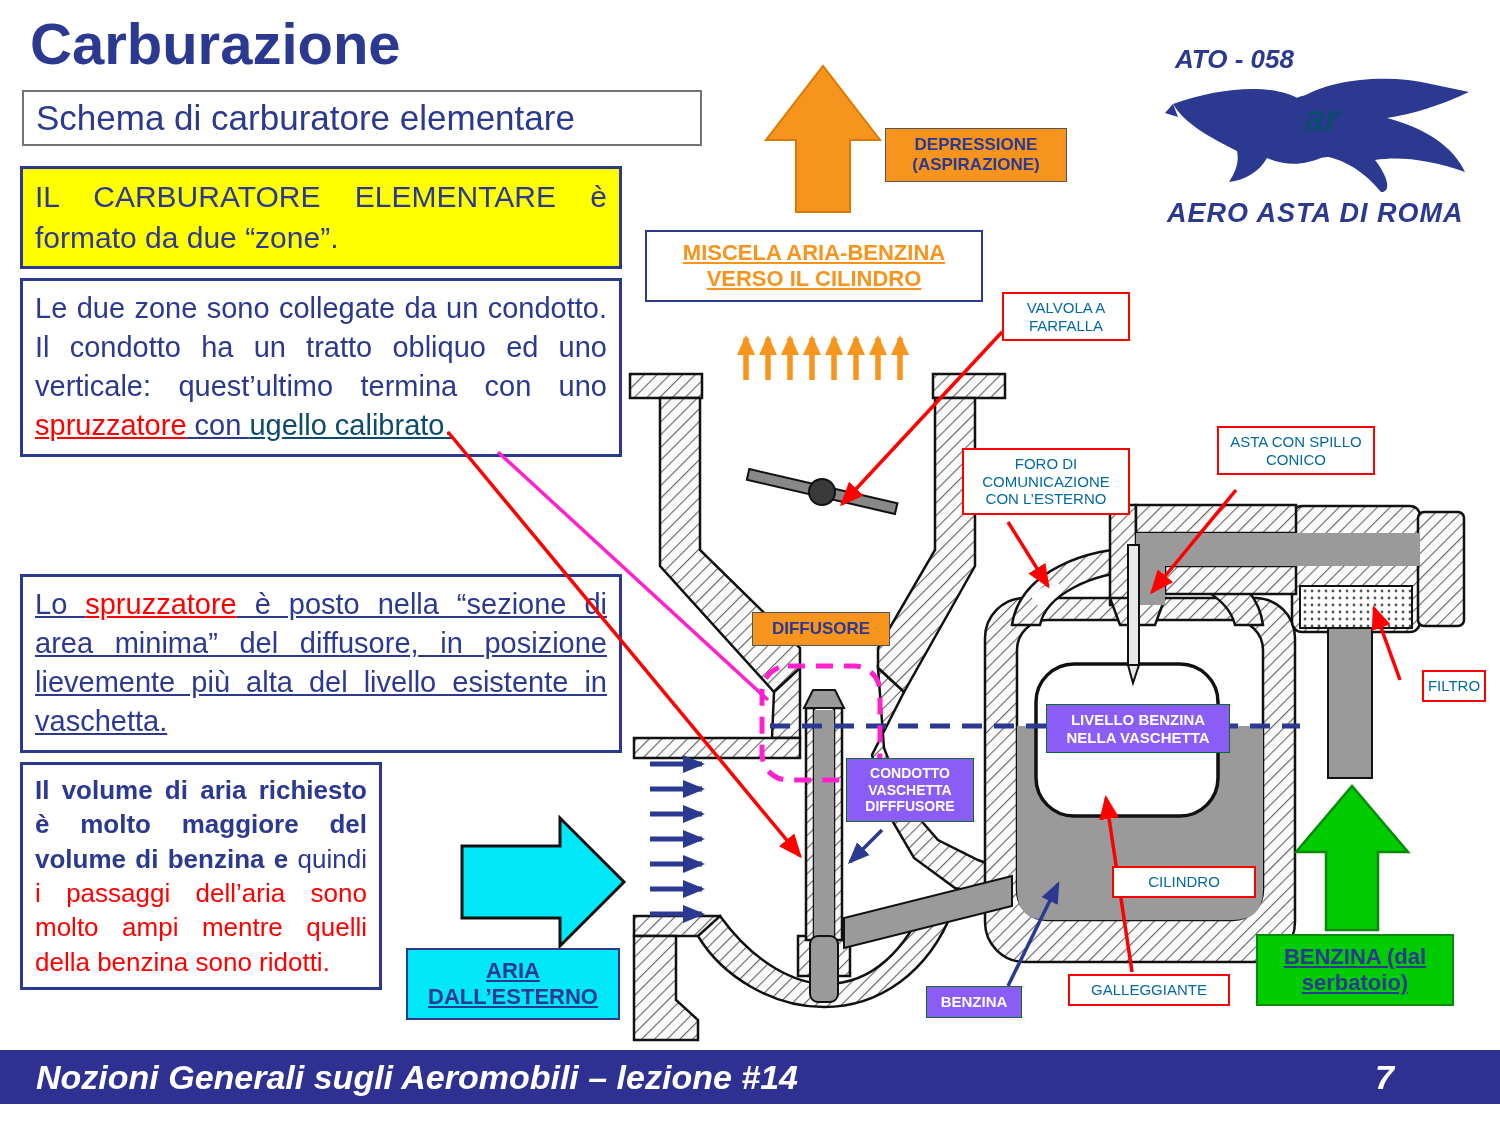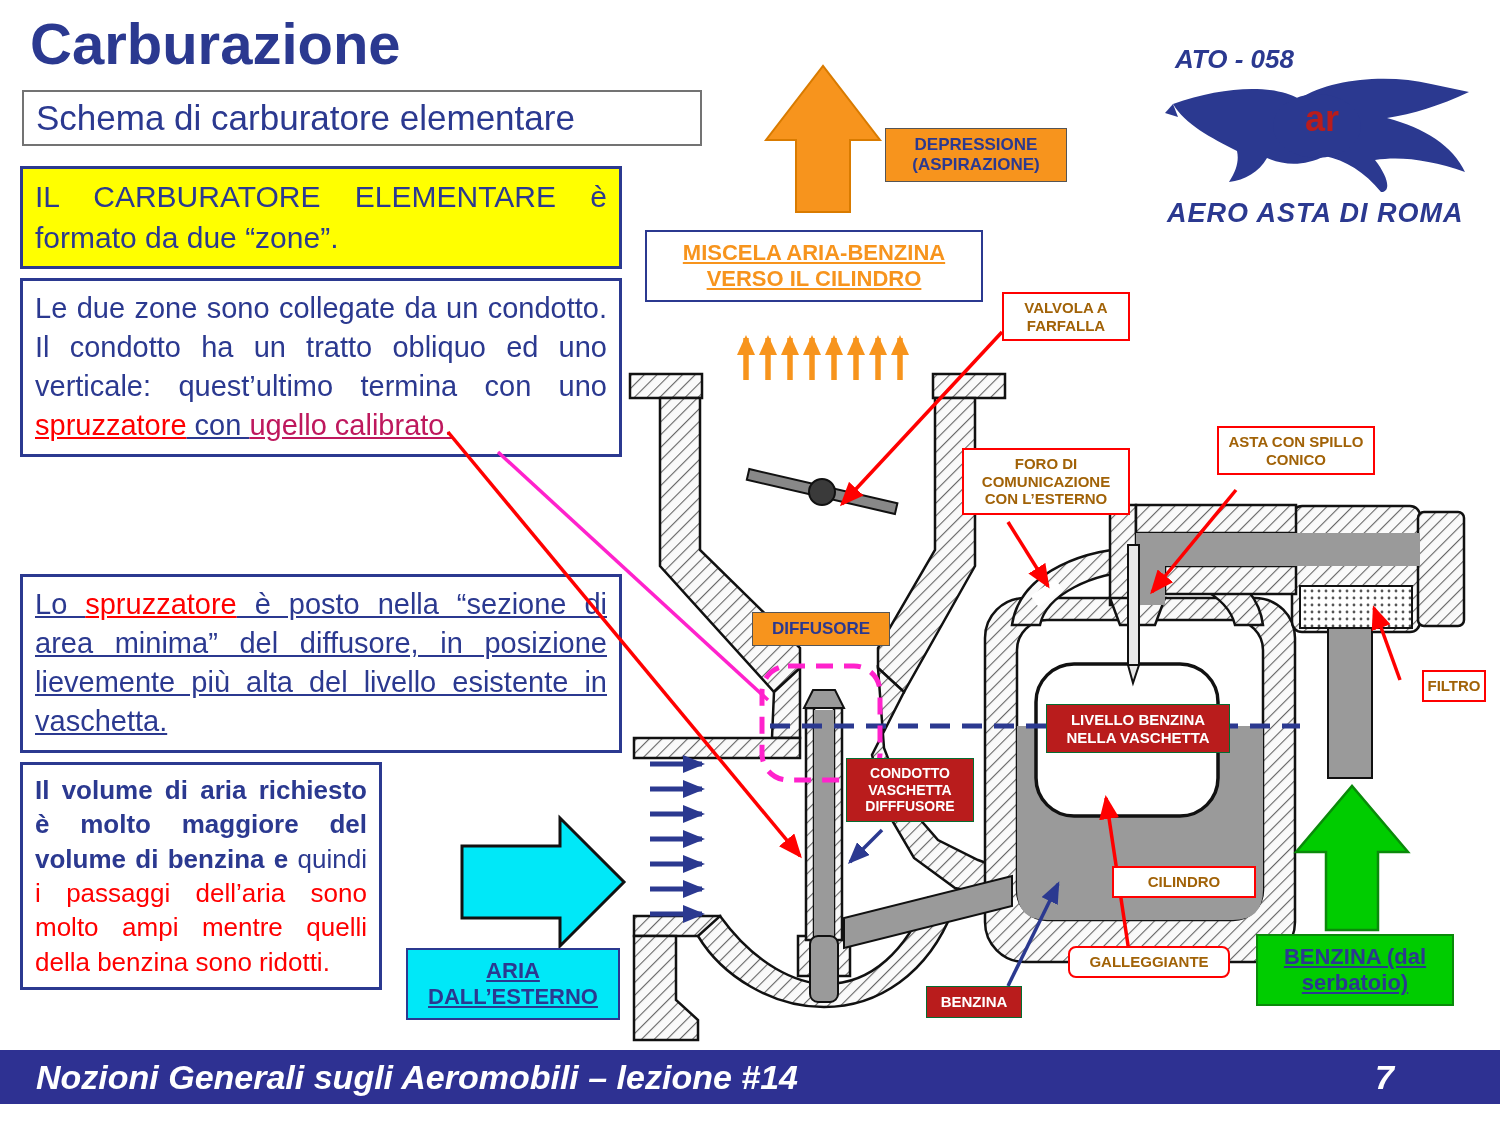--- a/index.html
+++ b/index.html
@@ -16,7 +16,7 @@
   .logo-area{position:absolute;left:1165px;top:28px;width:328px;height:190px;z-index:1;margin-top:16px;}
   .logo-ato{position:absolute;left:10px;top:0;font-style:italic;font-weight:bold;font-size:26px;color:#2B3990;}
   .logo-eagle{position:absolute;left:0;top:32px;width:325px;height:120px;}
-  .logo-ar{position:absolute;left:140px;top:54px;font-weight:bold;font-size:36px;color:#b91c1c;}
+  .logo-ar{position:absolute;left:140px;top:54px;font-style:italic;font-weight:bold;font-size:36px;color:#0c4a6e;}
   .logo-club{position:absolute;left:2px;top:154px;font-style:italic;font-weight:bold;font-size:27px;
              color:#2B3990;letter-spacing:1px;white-space:nowrap;}
 

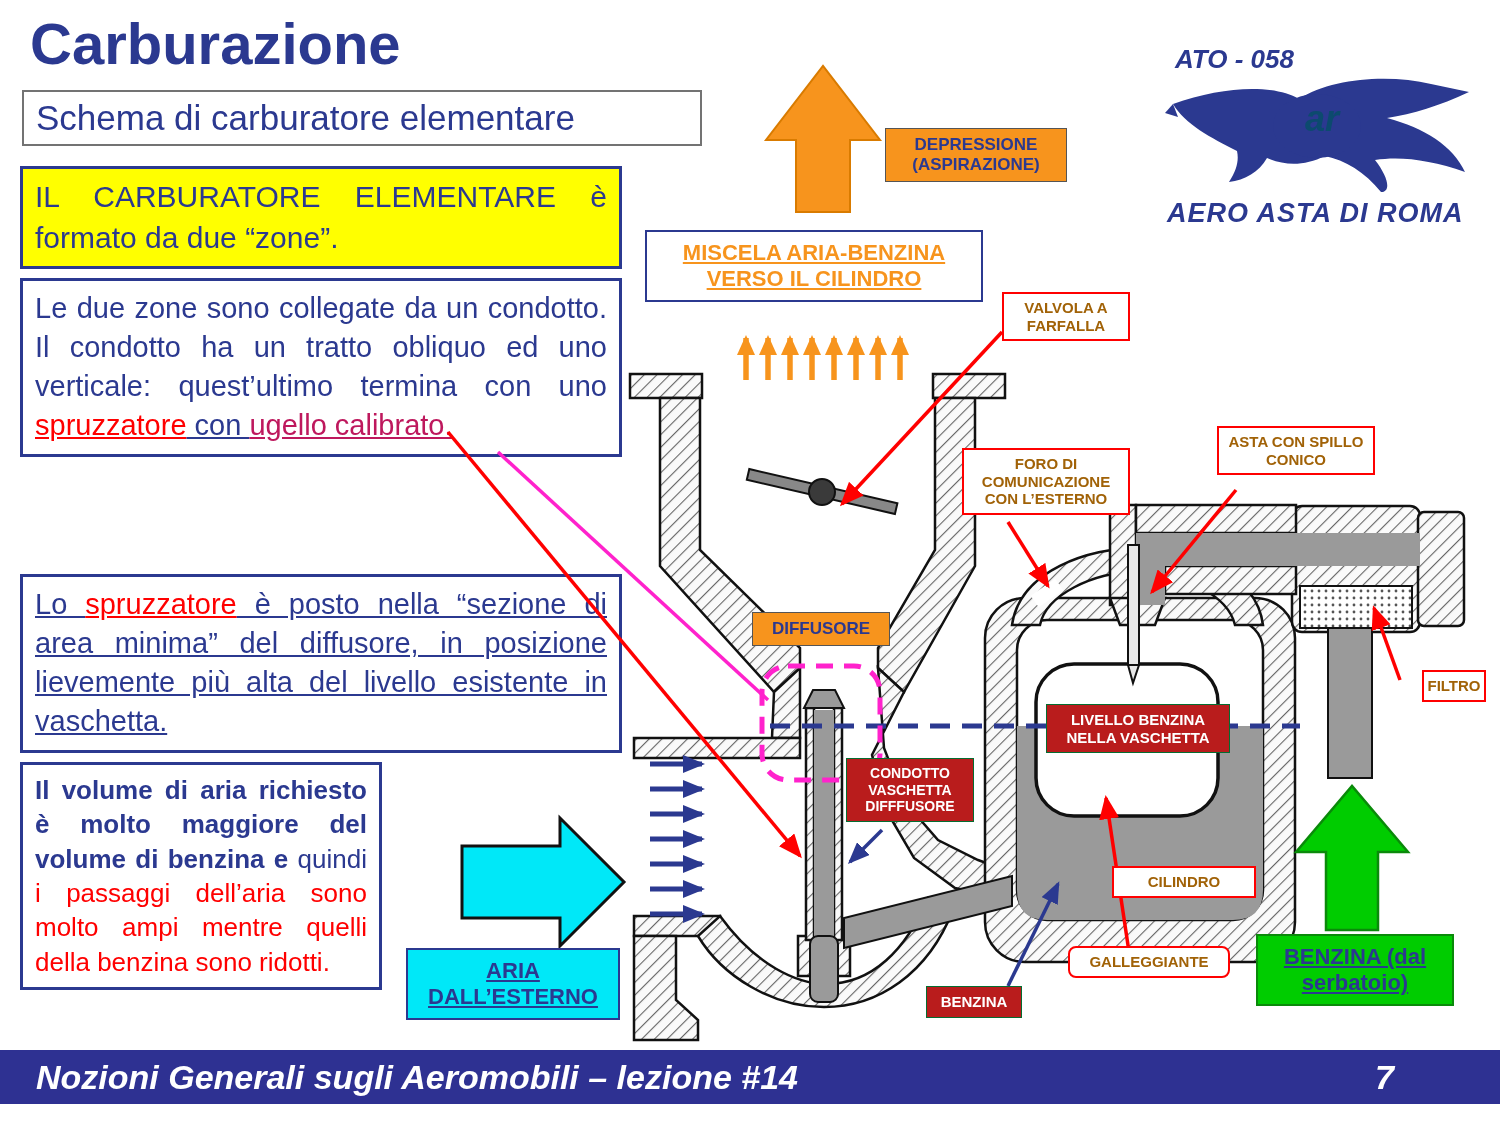--- a/index.html
+++ b/index.html
@@ -34,7 +34,7 @@
 
   
   .dlabel{position:absolute;z-index:3;text-align:center;box-sizing:border-box;line-height:1.18;}
-  .red-label{background:#fff;border:2.5px solid #FF0000;color:#a16207;font-weight:bold;font-size:15px;padding:5px 3px;}
+  .red-label{background:#fff;border:2.5px solid #FF0000;color:#0369a1;font-weight:normal;font-size:15px;padding:5px 3px;}
   .green-label{background:#b91c1c;border:1px solid #046c31;color:#fff;font-weight:bold;font-size:15px;padding:6px 3px;}
   .orange-label{background:#F7941D;border:1px solid #555;color:#2B3990;font-weight:bold;font-size:17px;padding:6px 4px;}
   .lbl-depressione{left:885px;top:128px;width:182px;}

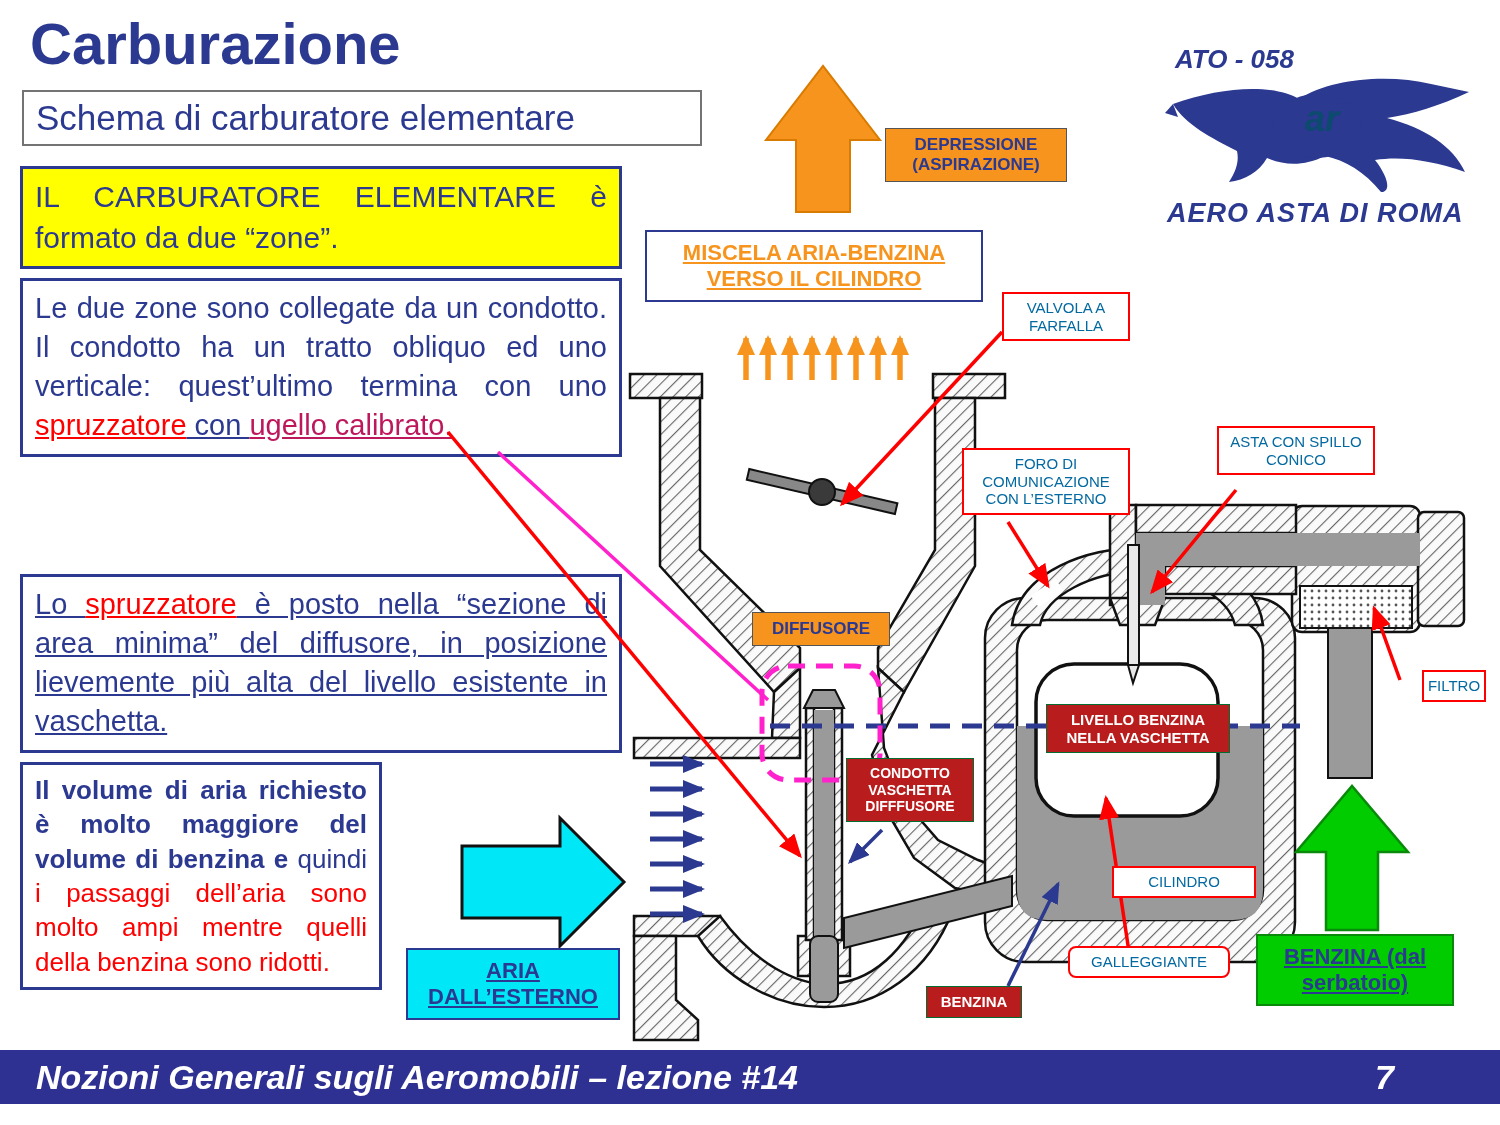--- a/index.html
+++ b/index.html
@@ -27,7 +27,7 @@
   .box2{left:20px;top:278px;width:602px;font-size:29px;}
   .box3{left:20px;top:574px;width:602px;font-size:29px;}
   .box4{left:20px;top:762px;width:362px;font-size:26px;line-height:1.32;}
-  .red{color:#FF0000;} .magenta{color:#be185d;} .u{text-decoration:underline;} .b{font-weight:bold;}
+  .red{color:#FF0000;} .magenta{color:#0c4a6e;} .u{text-decoration:underline;} .b{font-weight:bold;}
 
   
   .diagram-svg{position:absolute;left:0;top:0;z-index:2;pointer-events:none;}

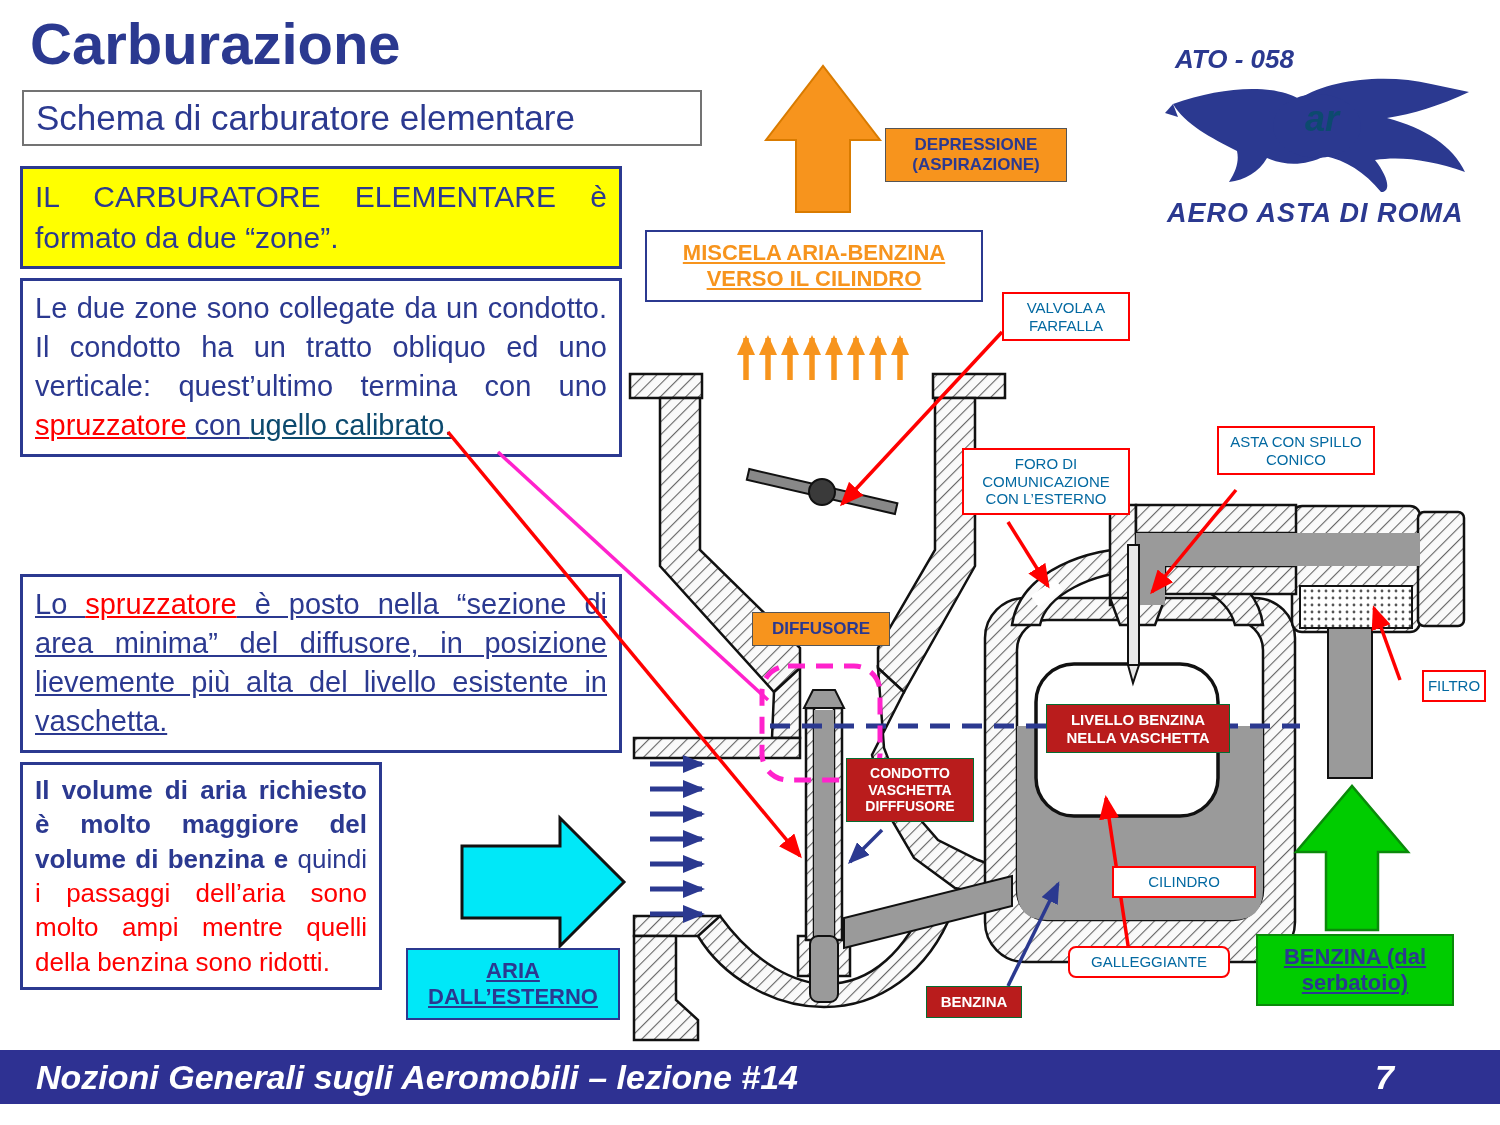--- a/index.html
+++ b/index.html
@@ -35,7 +35,7 @@
   
   .dlabel{position:absolute;z-index:3;text-align:center;box-sizing:border-box;line-height:1.18;}
   .red-label{background:#fff;border:2.5px solid #FF0000;color:#0369a1;font-weight:normal;font-size:15px;padding:5px 3px;}
-  .green-label{background:#b91c1c;border:1px solid #046c31;color:#fff;font-weight:bold;font-size:15px;padding:6px 3px;}
+  .green-label{background:#8b5cf6;border:1px solid #046c31;color:#fff;font-weight:bold;font-size:15px;padding:6px 3px;}
   .orange-label{background:#F7941D;border:1px solid #555;color:#2B3990;font-weight:bold;font-size:17px;padding:6px 4px;}
   .lbl-depressione{left:885px;top:128px;width:182px;}
   .lbl-miscela{left:645px;top:230px;width:338px;background:#fff;border:2px solid #2B3990;

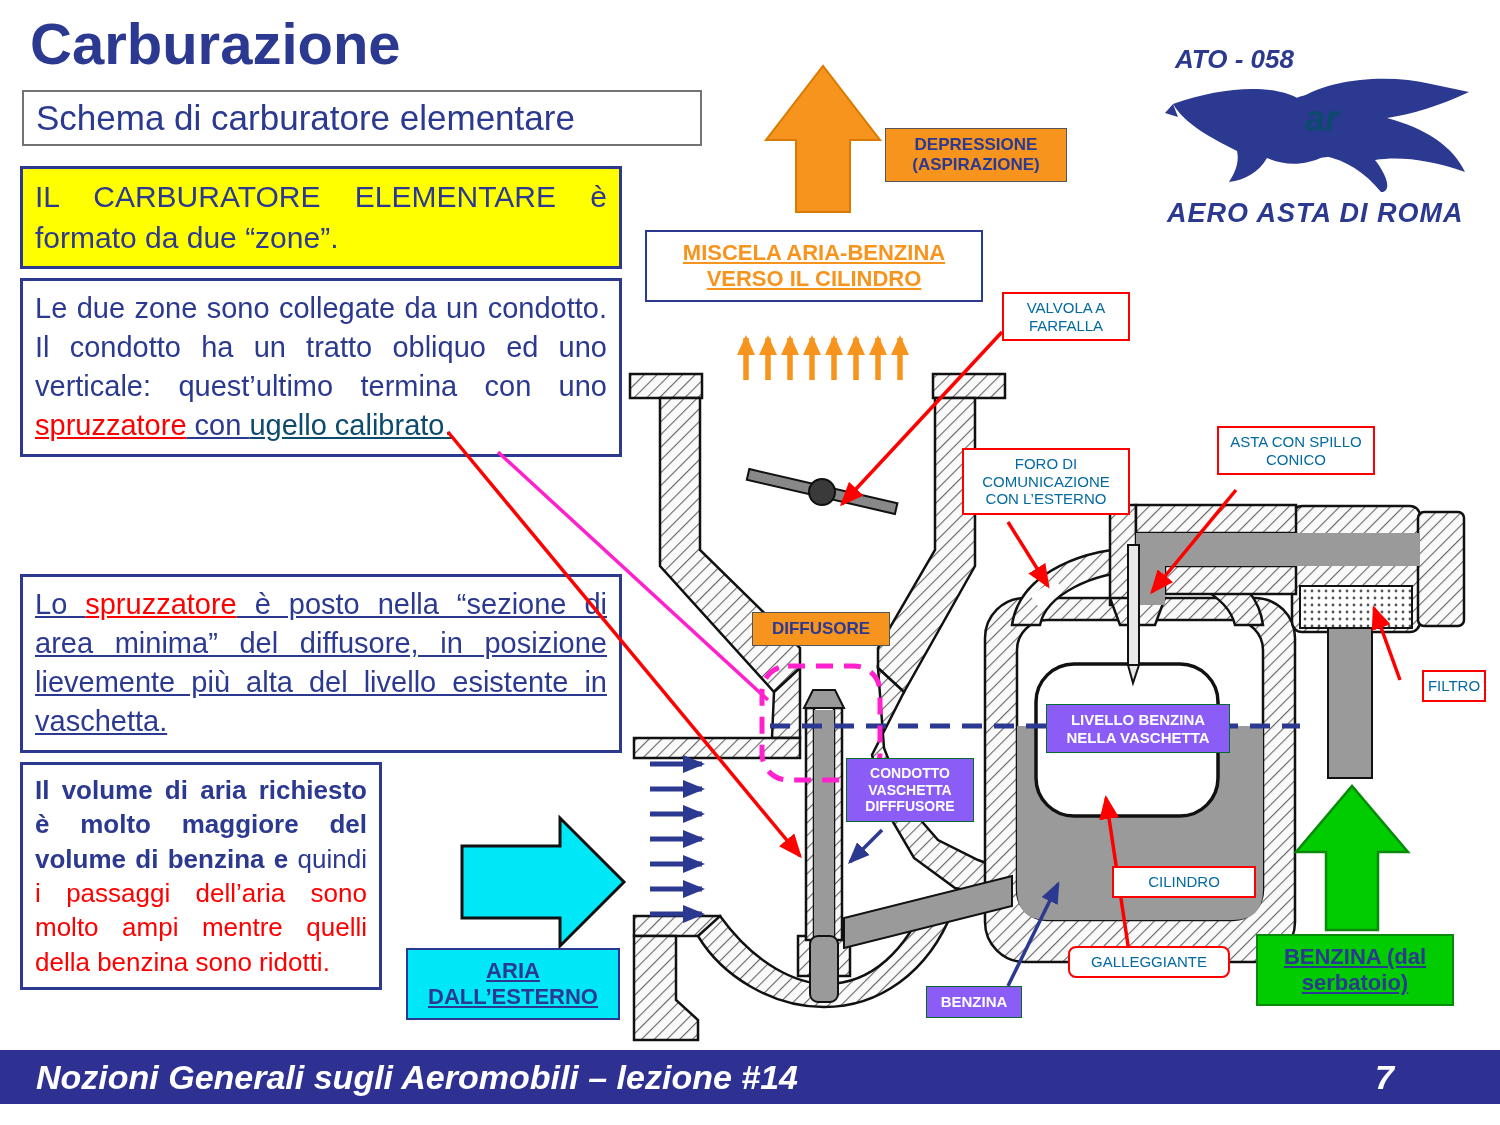--- a/index.html
+++ b/index.html
@@ -48,7 +48,7 @@
   .lbl-livello{left:1046px;top:704px;width:184px;}
   .lbl-condotto{left:846px;top:758px;width:128px;font-size:14px;}
   .lbl-vaschetta{left:1112px;top:866px;width:144px;}
-  .lbl-galleggiante{left:1068px;top:946px;width:162px;border-radius:8px;}
+  .lbl-galleggiante{left:1068px;top:974px;width:162px;}
   .lbl-benzina-small{left:926px;top:986px;width:96px;}
   .lbl-aria{left:406px;top:948px;width:214px;background:#00E8F8;border:2px solid #2B3990;
             color:#2B3990;font-weight:bold;font-size:22px;text-decoration:underline;padding:8px 4px;}

